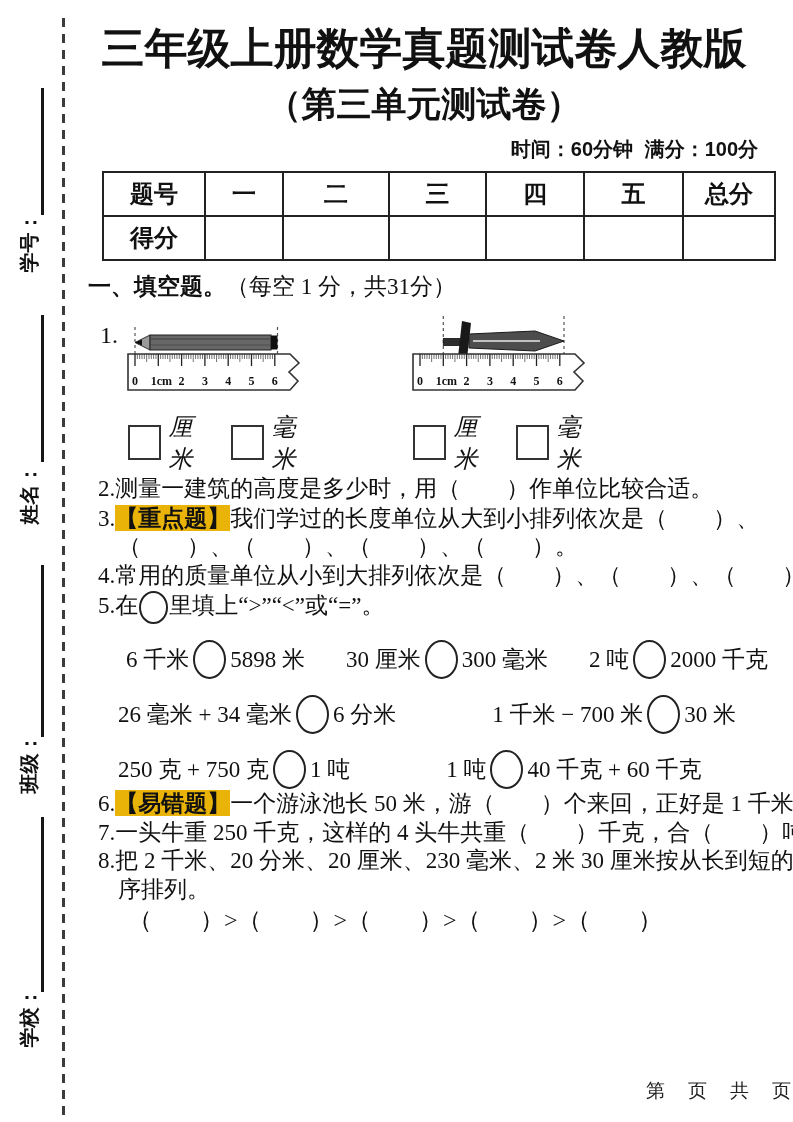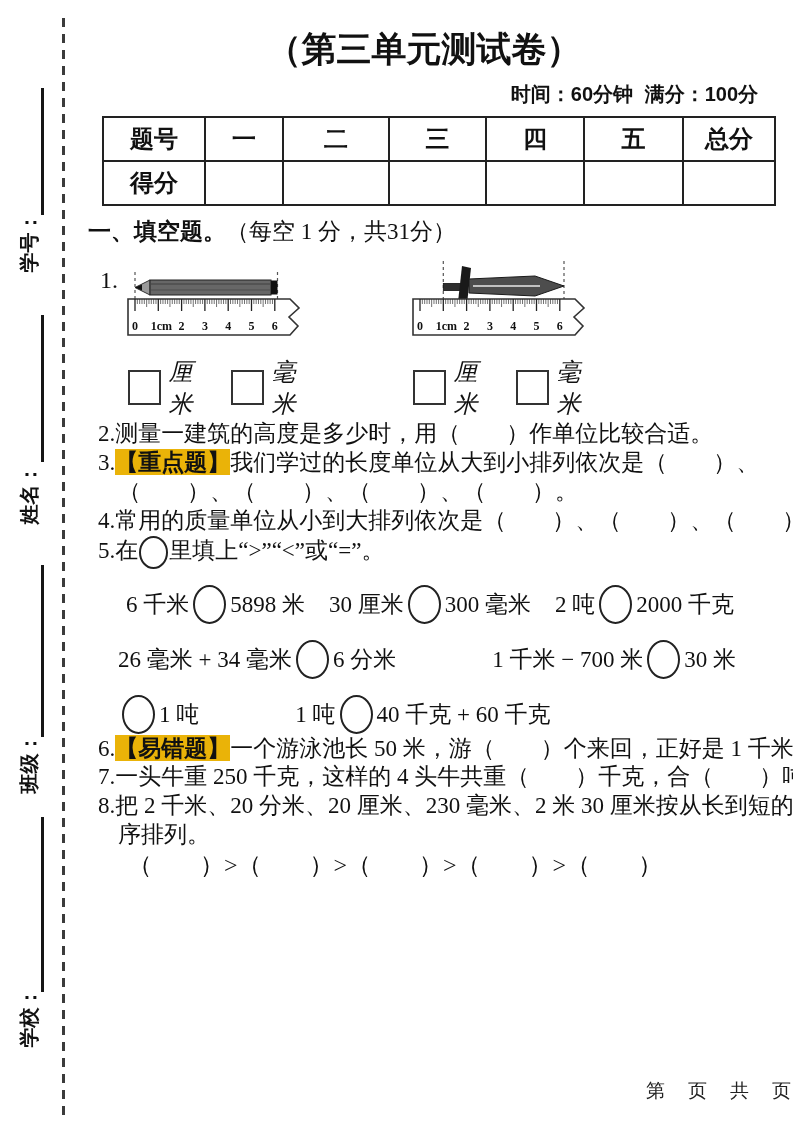--- a/index.html
+++ b/index.html
@@ -101,6 +101,7 @@
 
 <div class="content">
 
+  <div class="title">三年级上册数学真题测试卷人教版</div>
   <div class="subtitle">（第三单元测试卷）</div>
   <div class="meta">时间：60分钟 满分：100分</div>
 

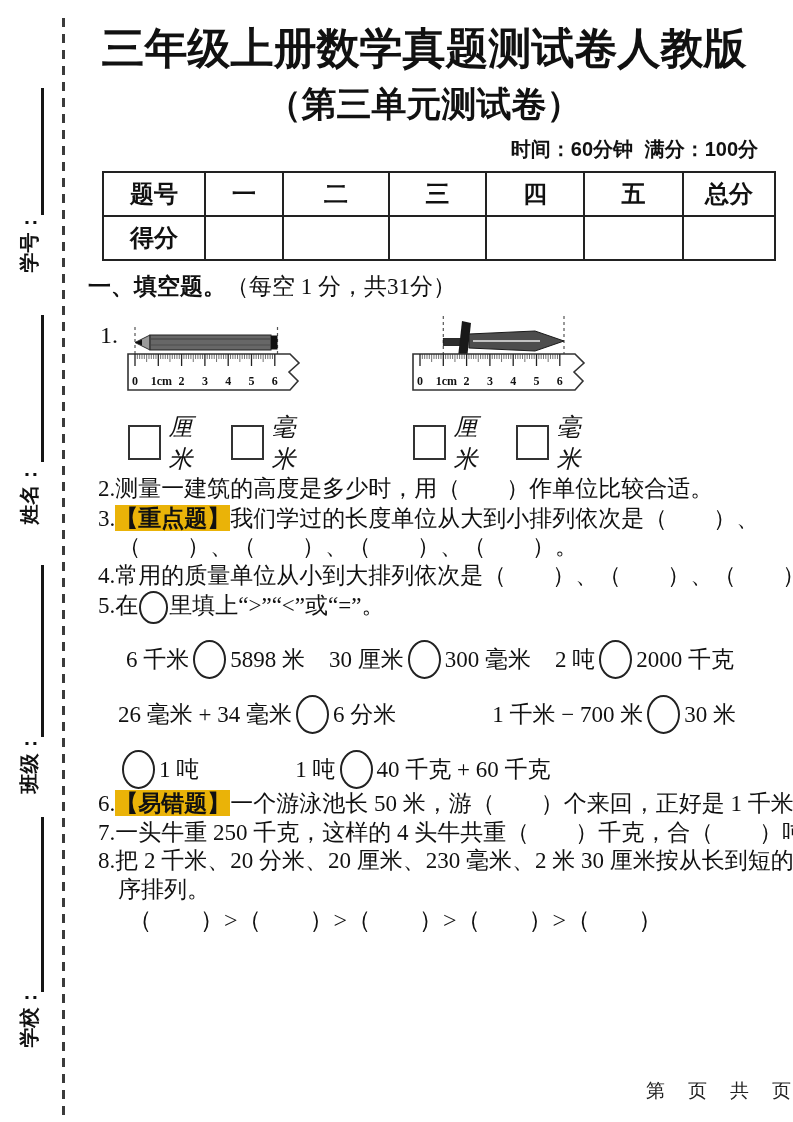--- a/index.html
+++ b/index.html
@@ -77,7 +77,7 @@
   }
   .circle.small{width:25px;height:29px;margin:0 1px;}
   .cmp-row{display:flex;align-items:center;font-size:23px;margin-top:16px;white-space:nowrap;}
-  .cmp-row.r1{padding-left:38px;gap:24px;}
+  .cmp-row.r1{padding-left:38px;gap:41px;}
   .cmp-row.r23{padding-left:30px;gap:96px;}
   .cmp-item{display:inline-flex;align-items:center;}
   

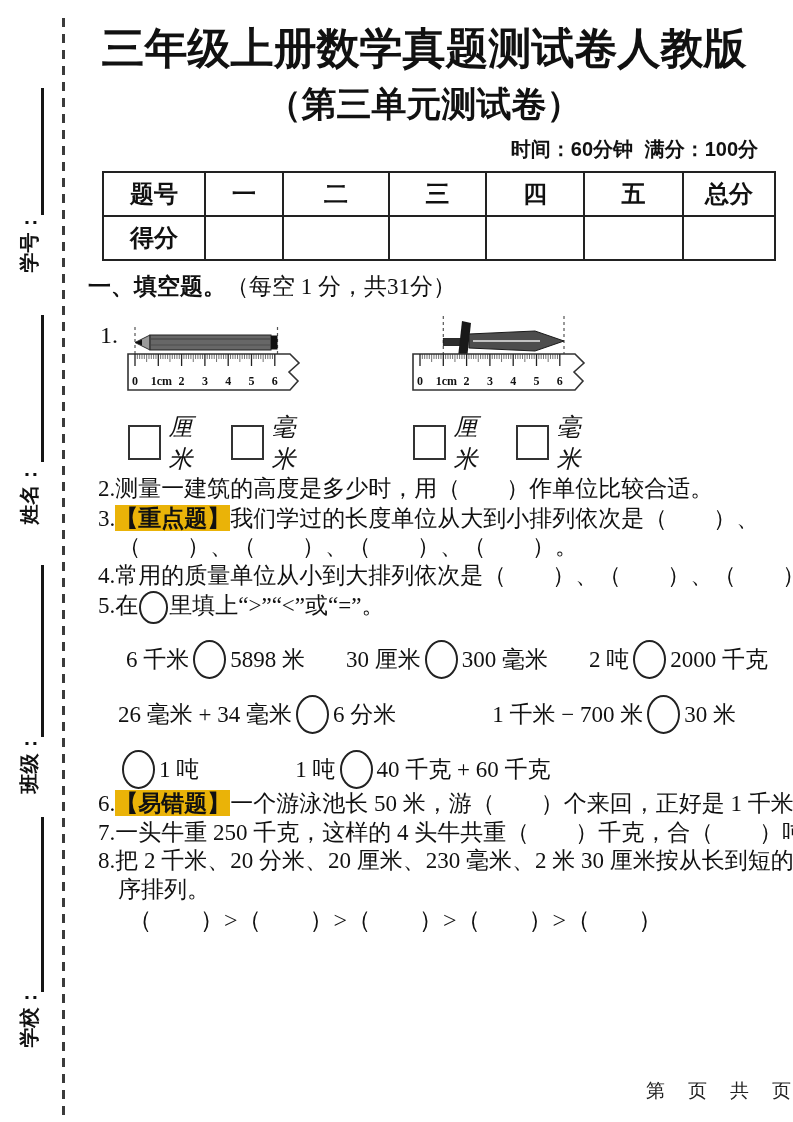--- a/index.html
+++ b/index.html
@@ -356,6 +356,7 @@
 
   <div class="cmp-row r23">
     <span class="cmp-item">
+      <span>250 克 + 750 克</span>
         <span class="circle"></span>
         <span>1 吨</span>
     </span>

